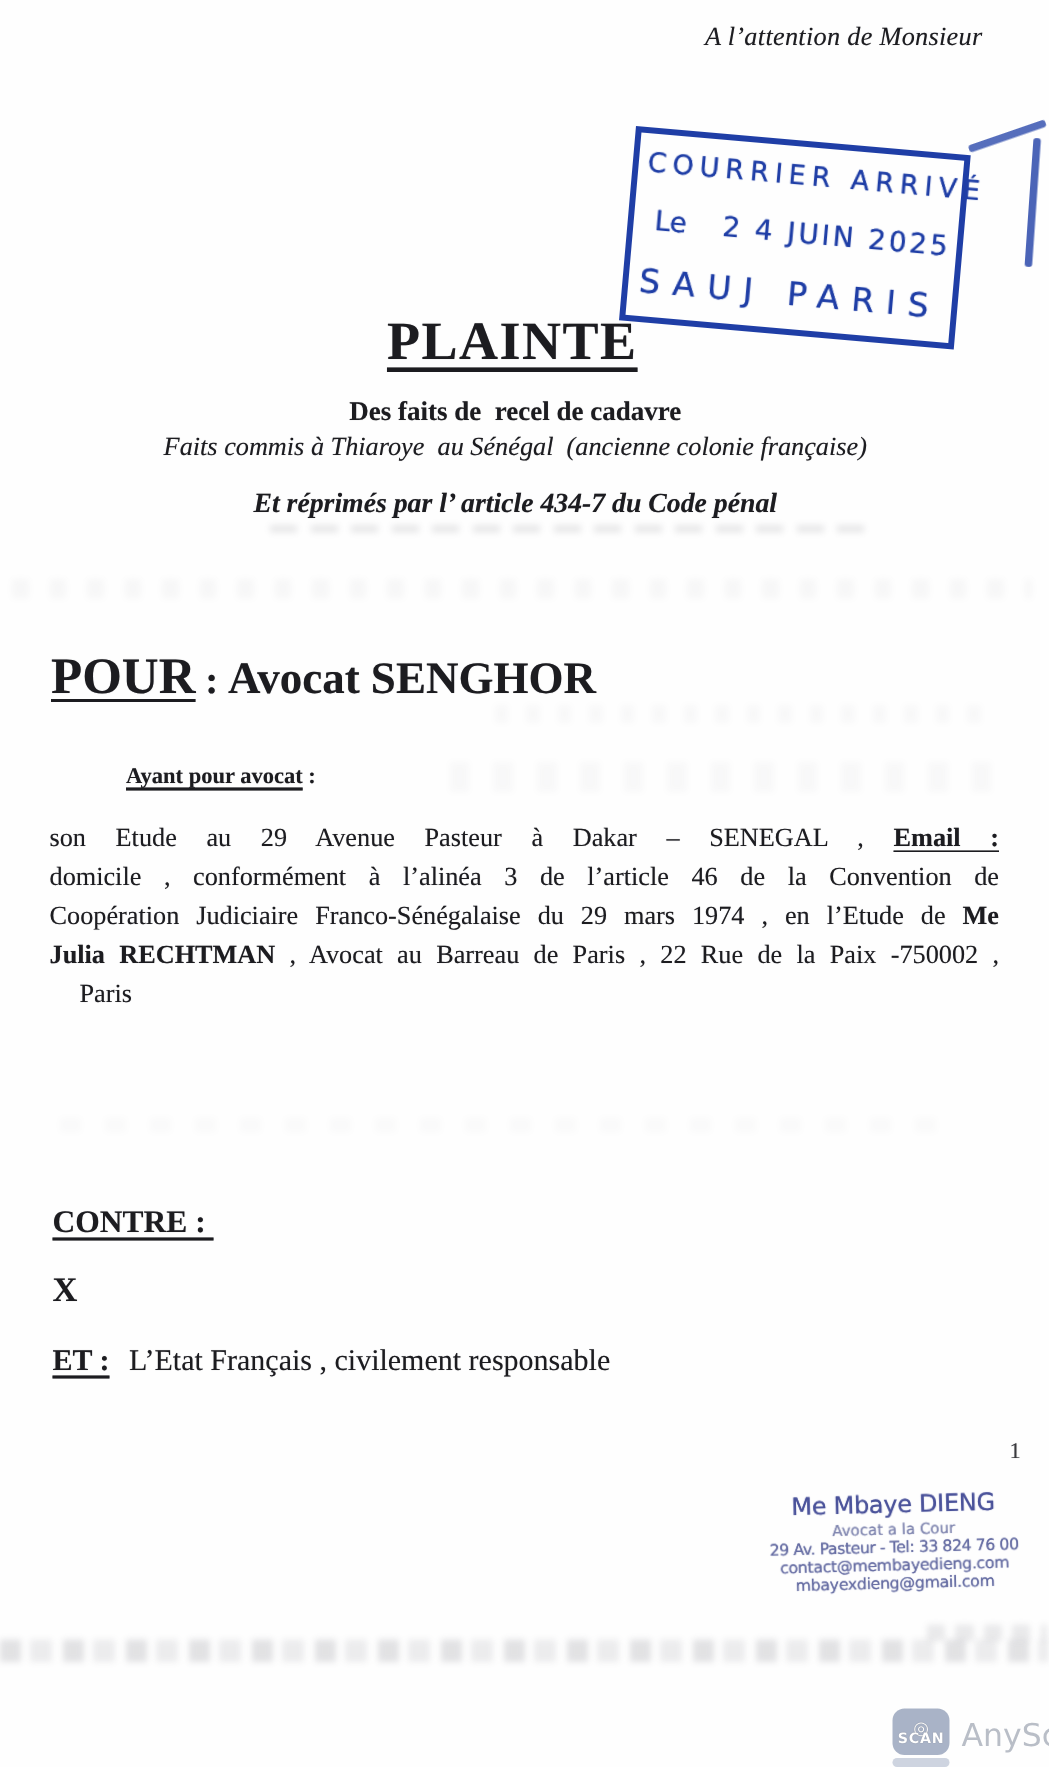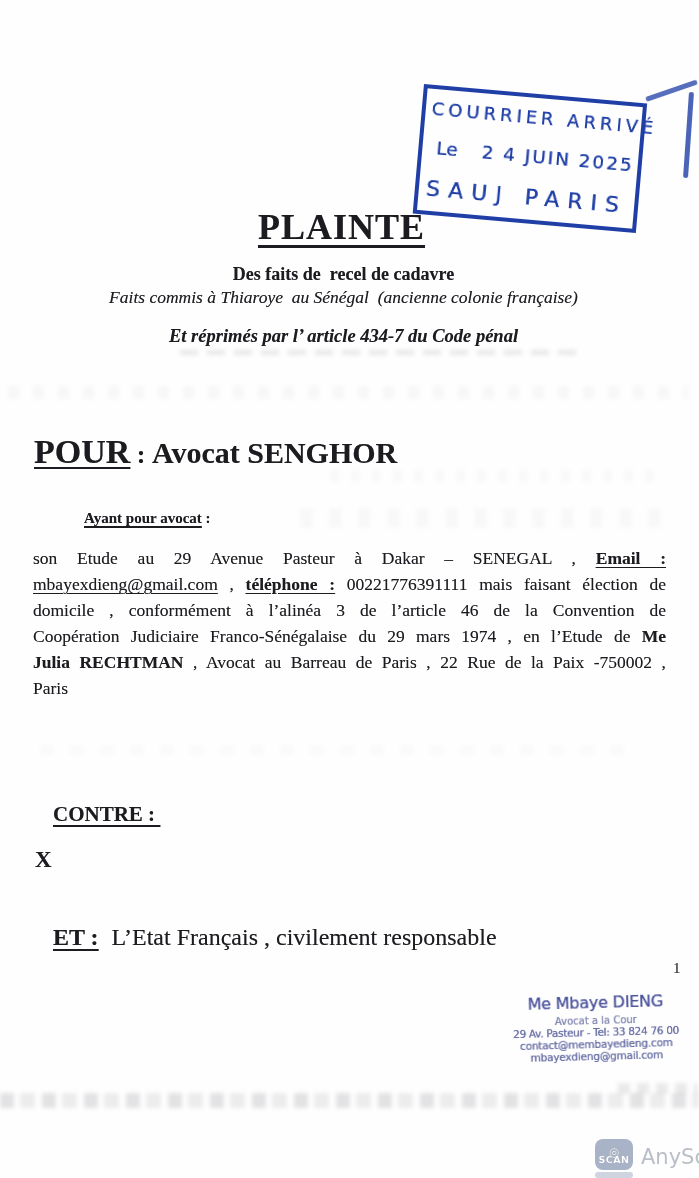--- a/index.html
+++ b/index.html
@@ -105,6 +105,7 @@
 <div class="sheet">
 
   <div class="addressee">
+    <div>A l’attention de Monsieur</div>
   </div>
 
   <div class="stamp">

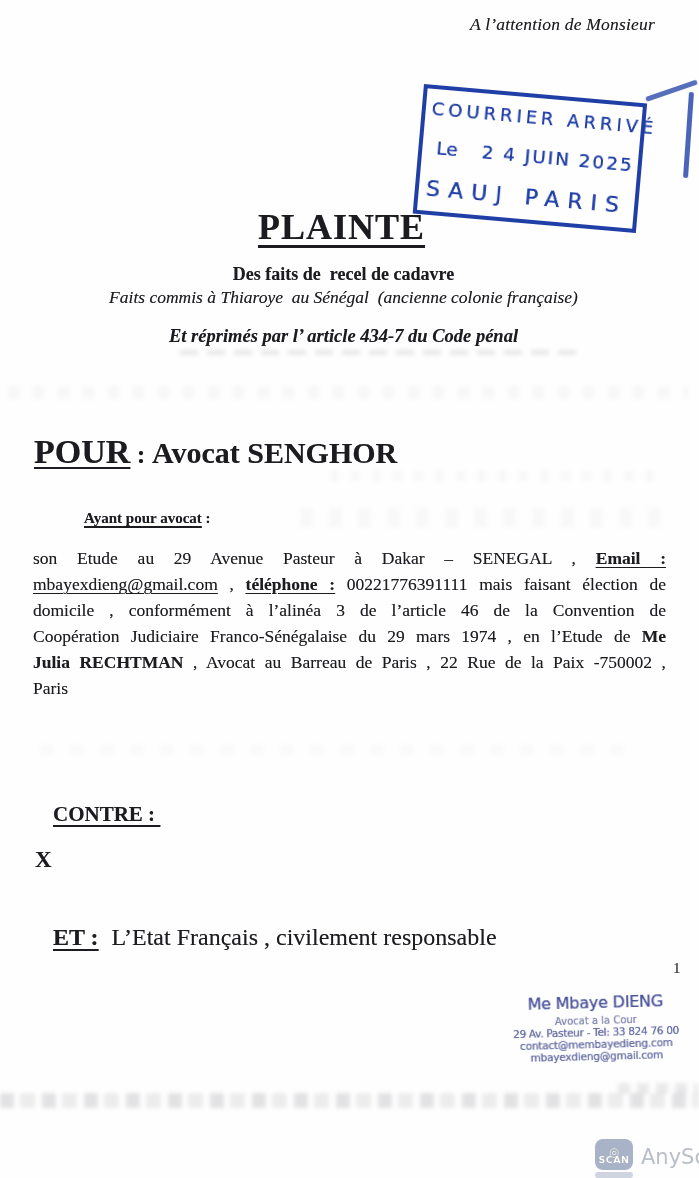--- a/index.html
+++ b/index.html
@@ -130,7 +130,6 @@
 
   <div class="para">
     <div class="pline"><span>son Etude au 29 Avenue Pasteur à Dakar – SENEGAL , </span><span class="sb su">Email :</span></div>
-    <div class="pline"><span class="su">mbayexdieng@gmail.com</span><span> , </span><span class="sb su">téléphone :</span><span> 00221776391111 mais faisant élection de</span></div>
     <div class="pline"><span>domicile , </span><span class="si">conformément à l’alinéa 3 de l’article 46 de la Convention de</span></div>
     <div class="pline"><span class="si">Coopération Judiciaire Franco-Sénégalaise du 29 mars 1974</span><span> , en l’Etude de </span><span class="sb">Me</span></div>
     <div class="pline"><span class="sb">Julia RECHTMAN</span><span> , Avocat au Barreau de Paris , 22 Rue de la Paix -750002 ,</span></div>

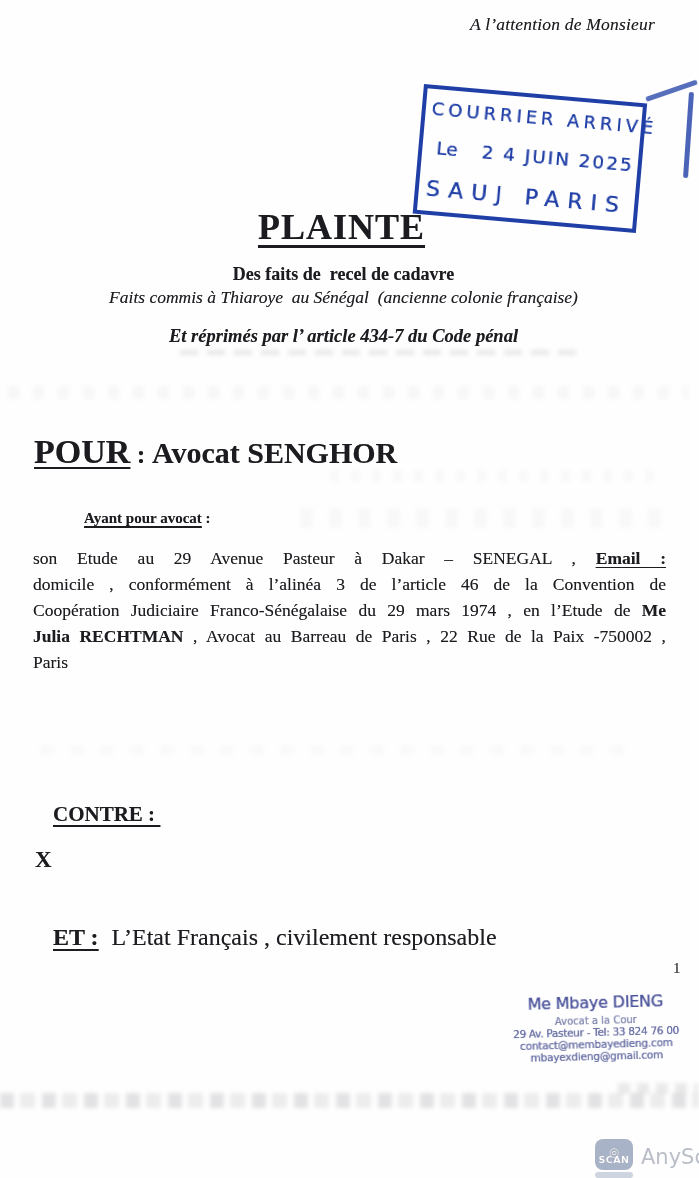--- a/index.html
+++ b/index.html
@@ -48,7 +48,7 @@
   .para{position:absolute;top:545px;left:33px;width:633px;font-size:17.5px;}
   .pline{height:26px;line-height:26px;text-align:justify;text-align-last:justify;
          overflow:hidden;white-space:normal;}
-  .pline-last{text-align-last:left;}
+  .pline-last{text-align-last:left;margin-left:20px;}
   .sb{font-weight:700;}
   .si{}
   .su{text-decoration:underline;text-decoration-thickness:1.4px;text-underline-offset:3px;}

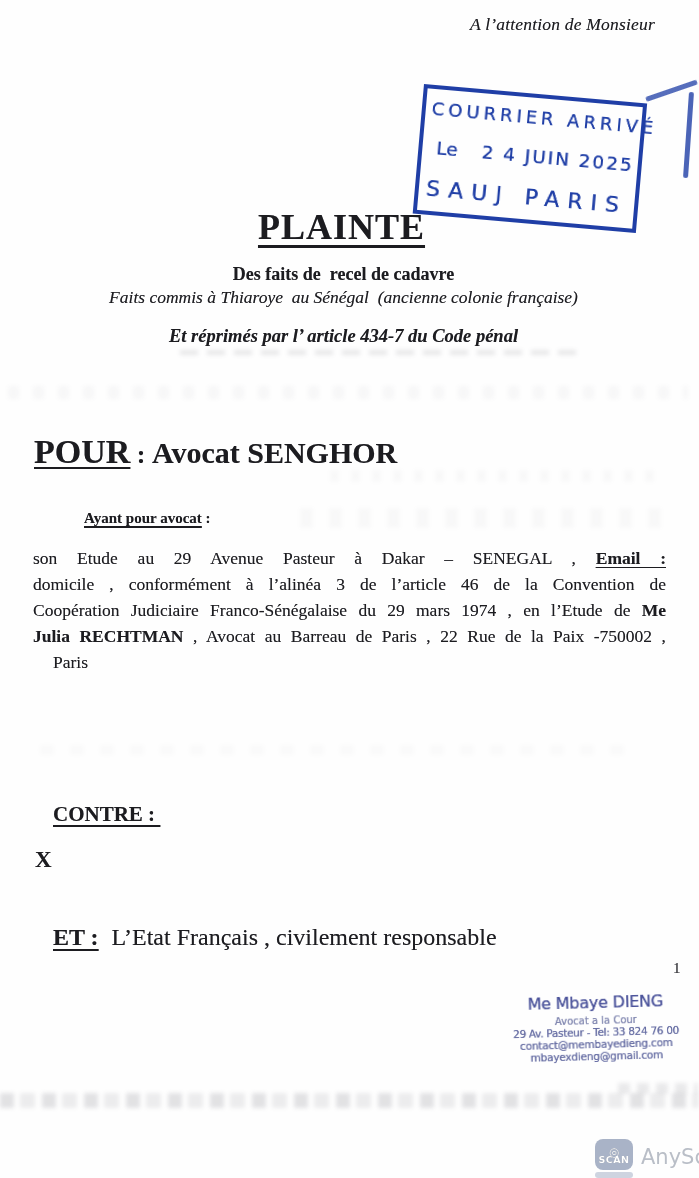--- a/index.html
+++ b/index.html
@@ -54,7 +54,7 @@
   .su{text-decoration:underline;text-decoration-thickness:1.4px;text-underline-offset:3px;}
   
   .contre{position:absolute;top:802px;left:35px;font-size:21px;font-weight:700;}
-  .u2{text-decoration:underline;text-decoration-thickness:2px;text-underline-offset:4px;white-space:pre;margin-left:18px;}
+  .u2{text-decoration:underline;text-decoration-thickness:2px;text-underline-offset:4px;white-space:pre;}
   .xdef{position:absolute;top:847px;left:35px;font-size:23px;font-weight:700;}
   .etline{position:absolute;top:924px;left:35px;font-size:24px;}
   .etlabel{font-weight:700;}

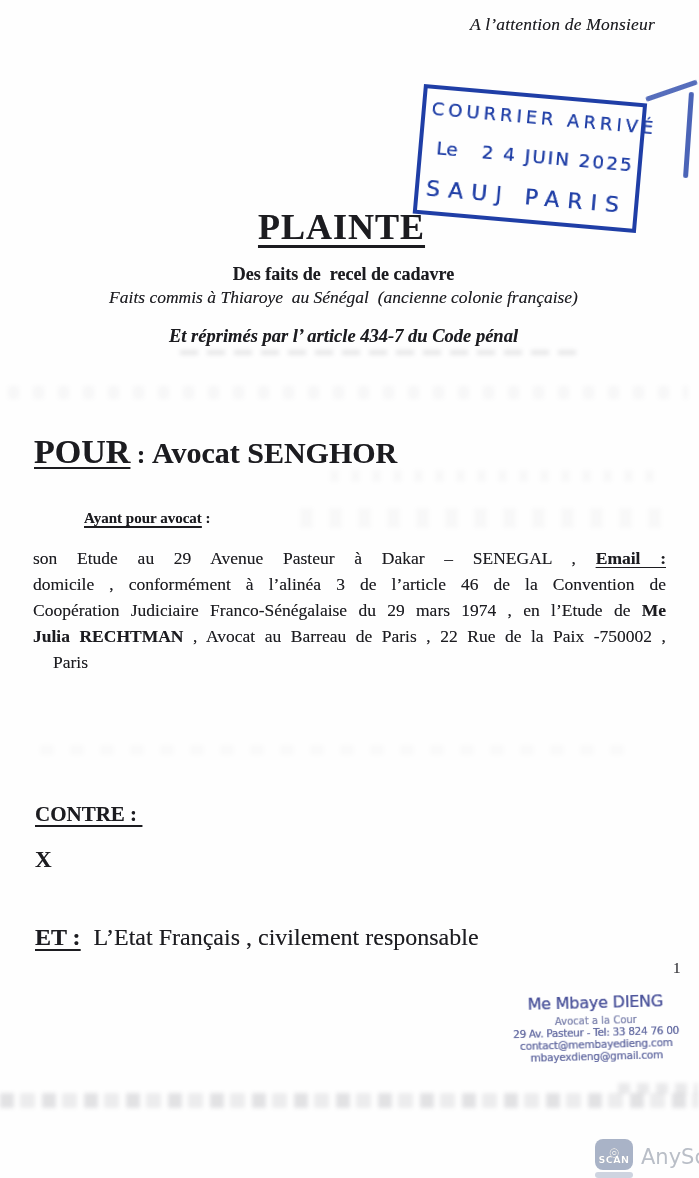--- a/index.html
+++ b/index.html
@@ -56,7 +56,7 @@
   .contre{position:absolute;top:802px;left:35px;font-size:21px;font-weight:700;}
   .u2{text-decoration:underline;text-decoration-thickness:2px;text-underline-offset:4px;white-space:pre;}
   .xdef{position:absolute;top:847px;left:35px;font-size:23px;font-weight:700;}
-  .etline{position:absolute;top:924px;left:35px;font-size:24px;}
+  .etline{position:absolute;top:896px;left:35px;font-size:20px;}
   .etlabel{font-weight:700;}
   .ettext{margin-left:13px;}
   

